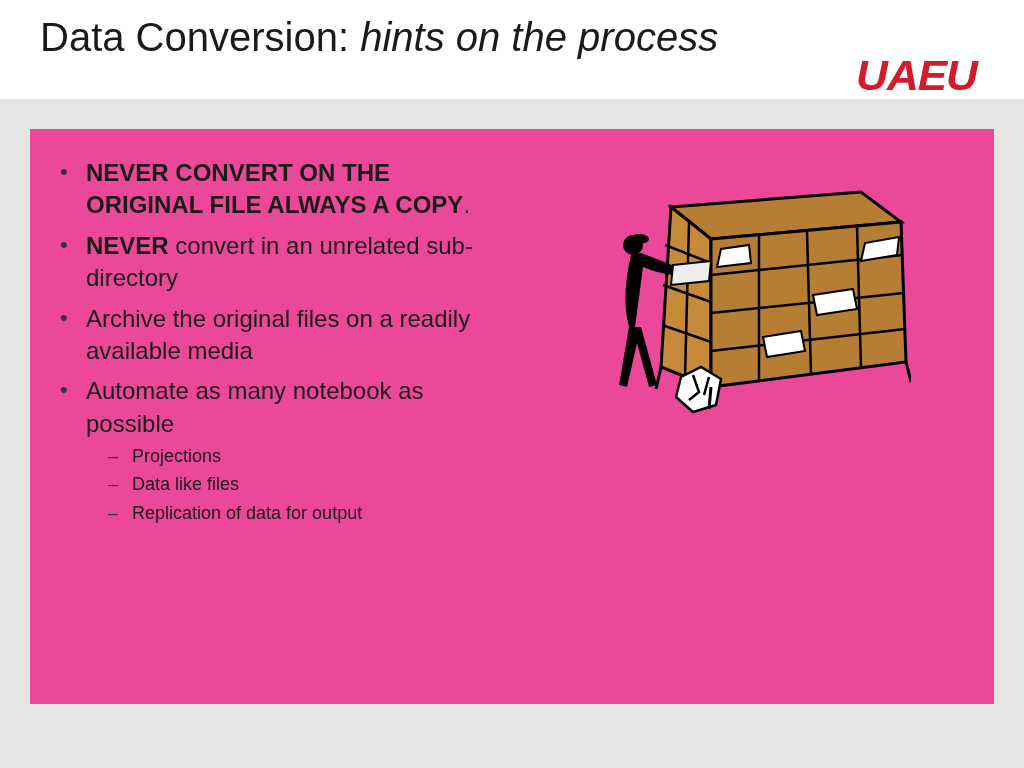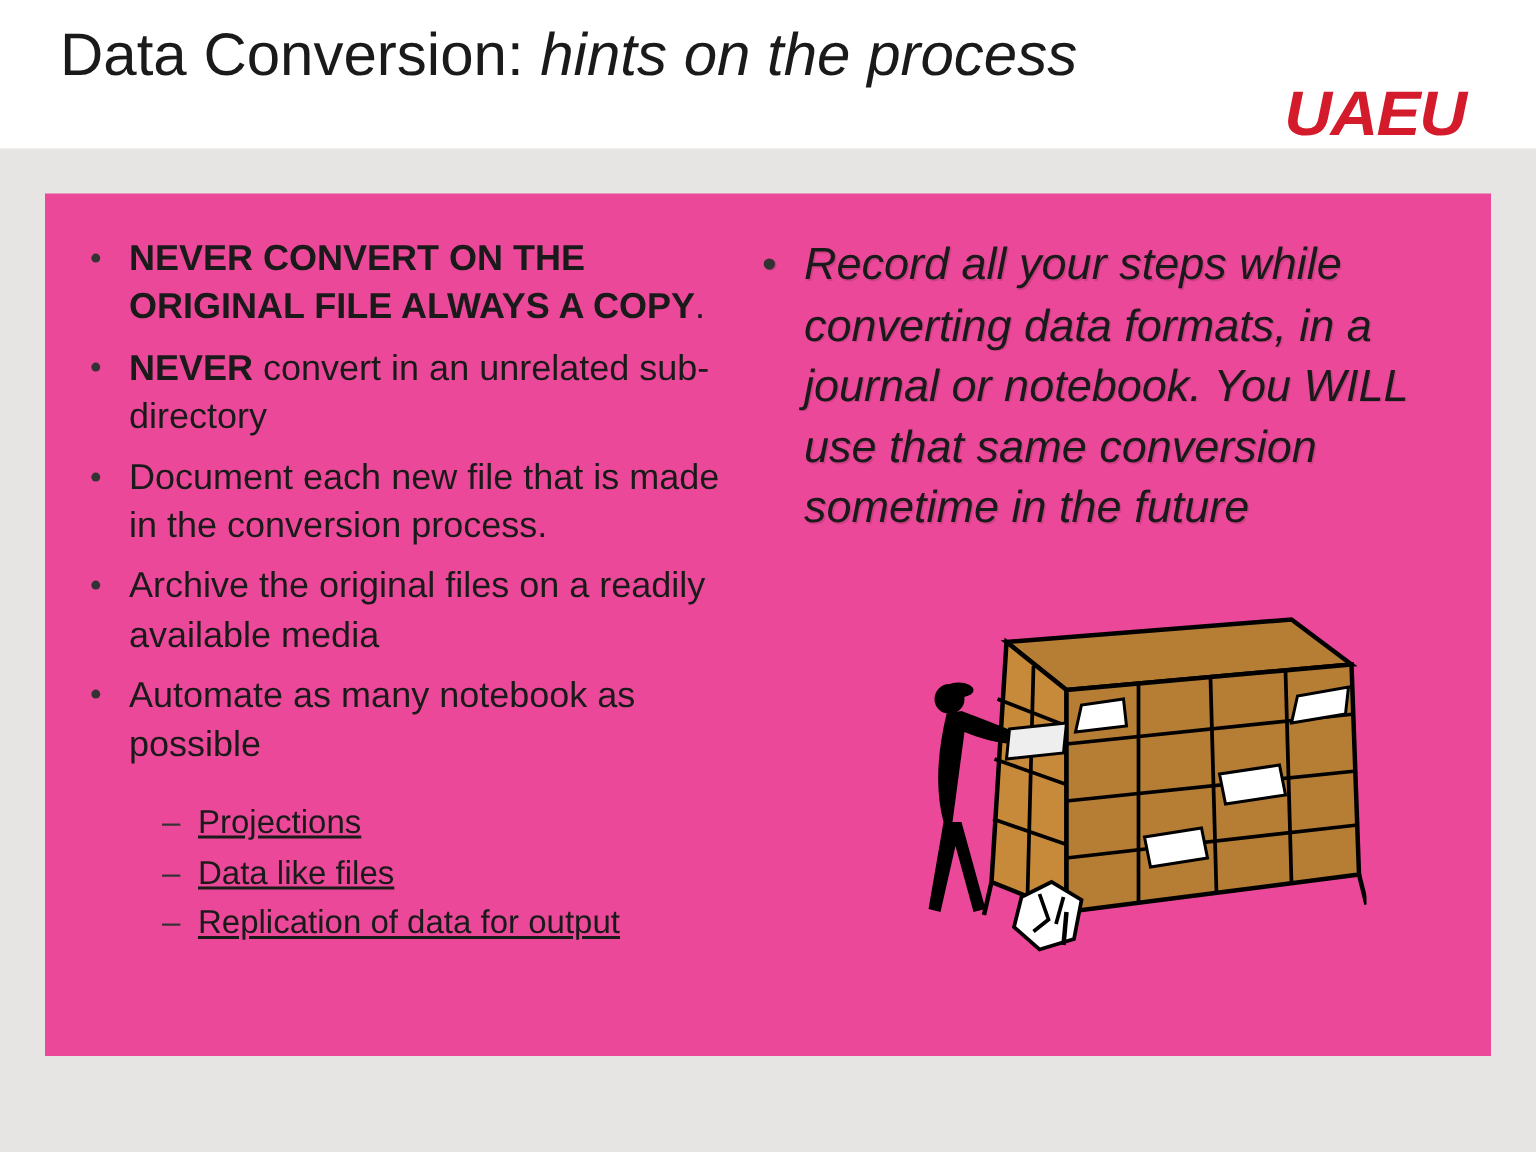--- a/index.html
+++ b/index.html
@@ -157,7 +157,6 @@
     </div>
 
     <div class="col-right">
-      <div class="col-right-text">Record all your steps while converting data formats, in a journal or notebook.  You WILL use that same conversion sometime in the future</div>
 
       <div class="illustration">
         <svg width="350" height="250" viewBox="0 0 350 250">

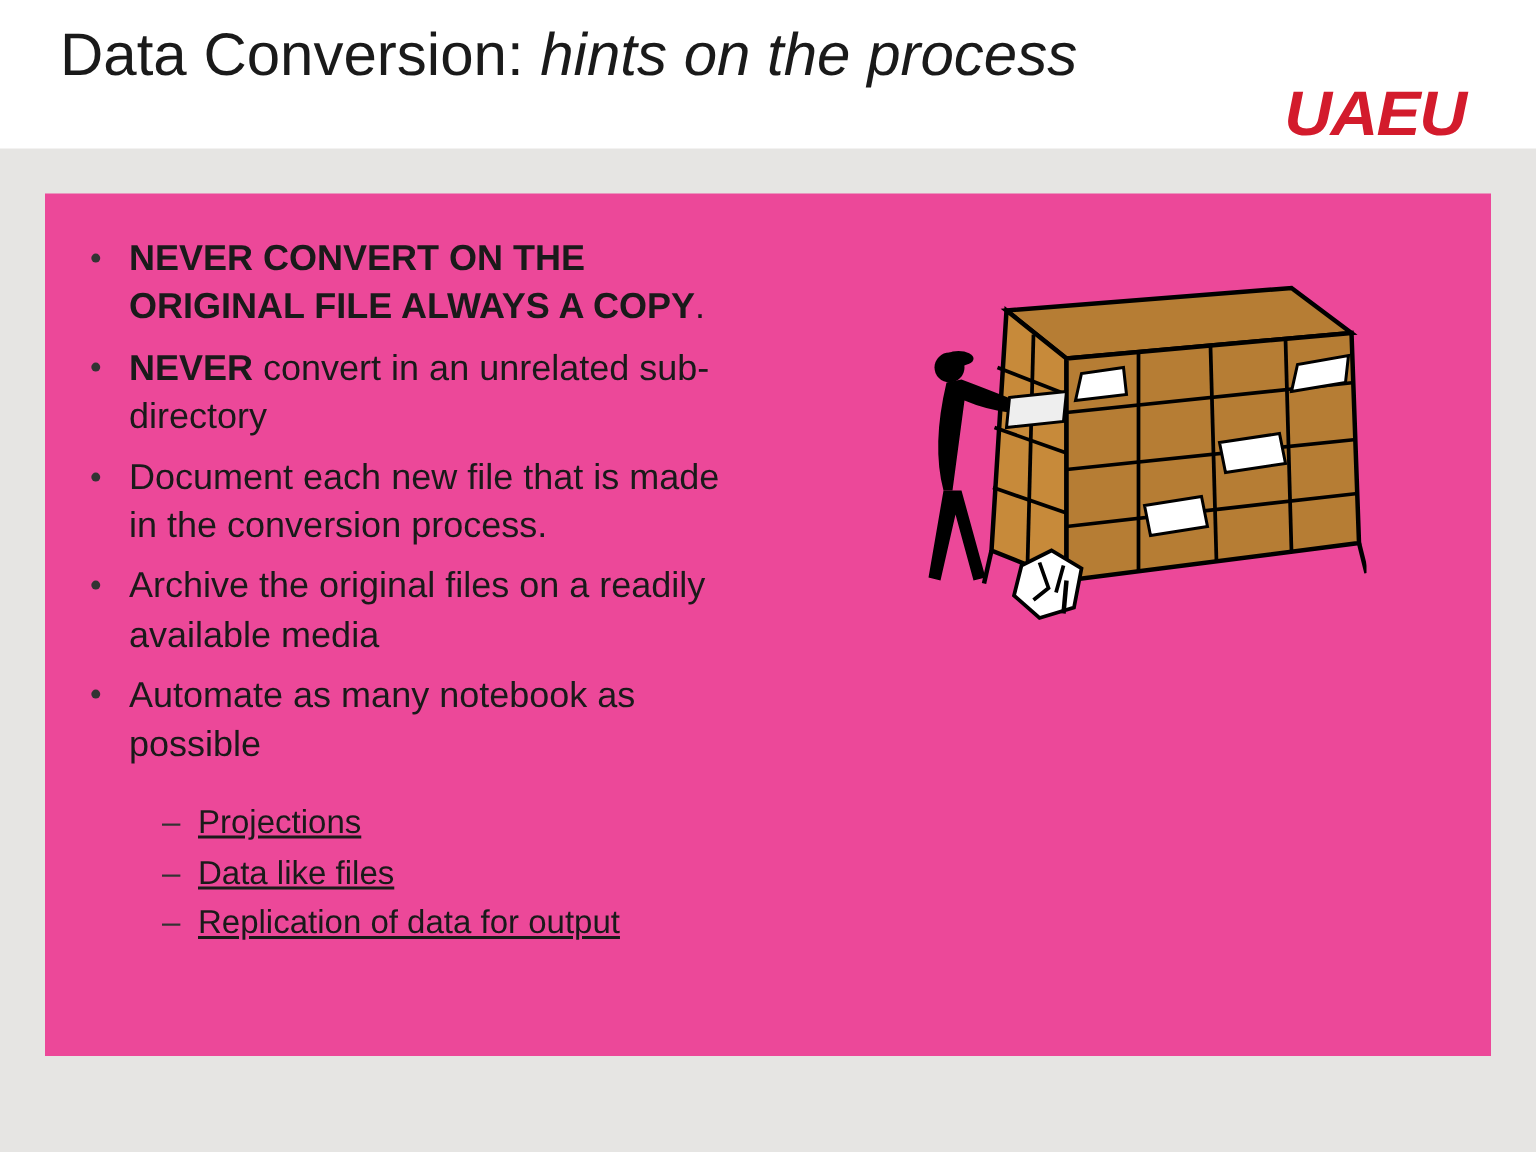--- a/index.html
+++ b/index.html
@@ -143,7 +143,6 @@
         <li>
           <span class="bold">NEVER</span><span> convert in an unrelated sub-directory</span>
         </li>
-        <li>Document each new file that is made in the conversion process.</li>
         <li>Archive the original files on a readily available media</li>
         <li>
           <span>Automate as many notebook as possible</span>

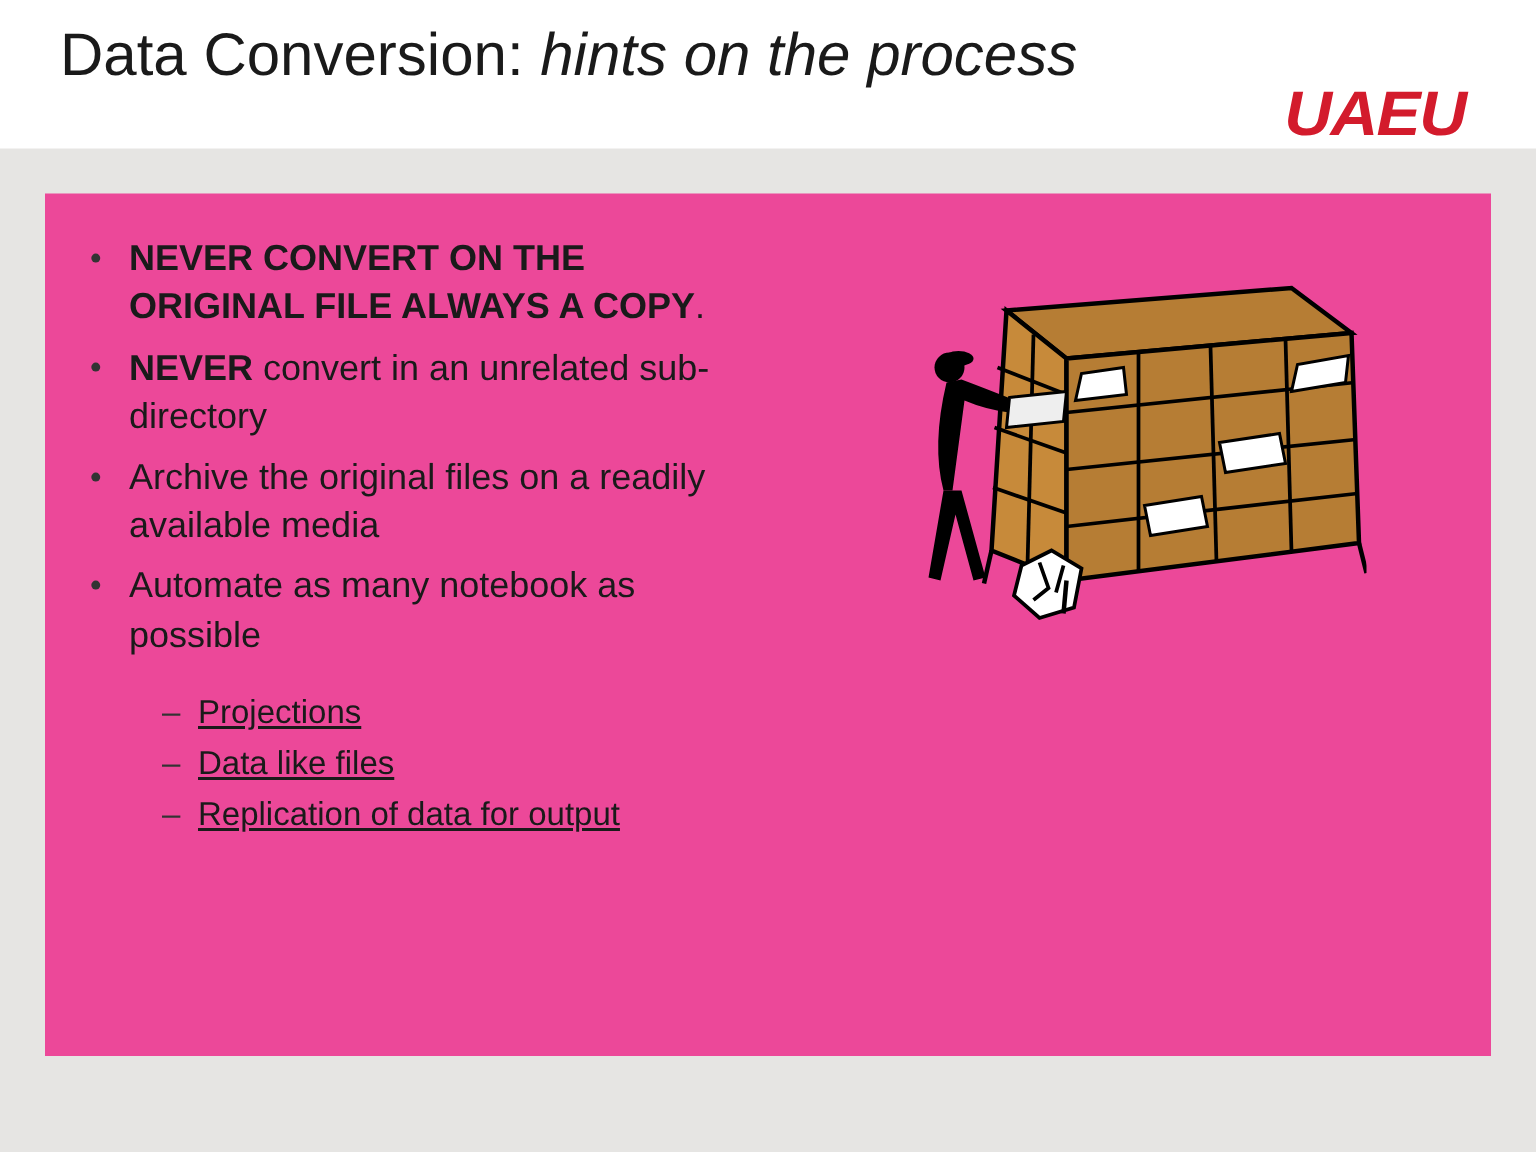--- a/index.html
+++ b/index.html
@@ -96,10 +96,9 @@
   }
   ul.sub-list {
     list-style: none;
-    margin-top: 20px;
+    margin-top: 4px;
     padding-left: 22px;
-    font-size: 22px;
-    text-decoration: underline;
+    font-size: 18px;
   }
   ul.sub-list > li {
     position: relative;

